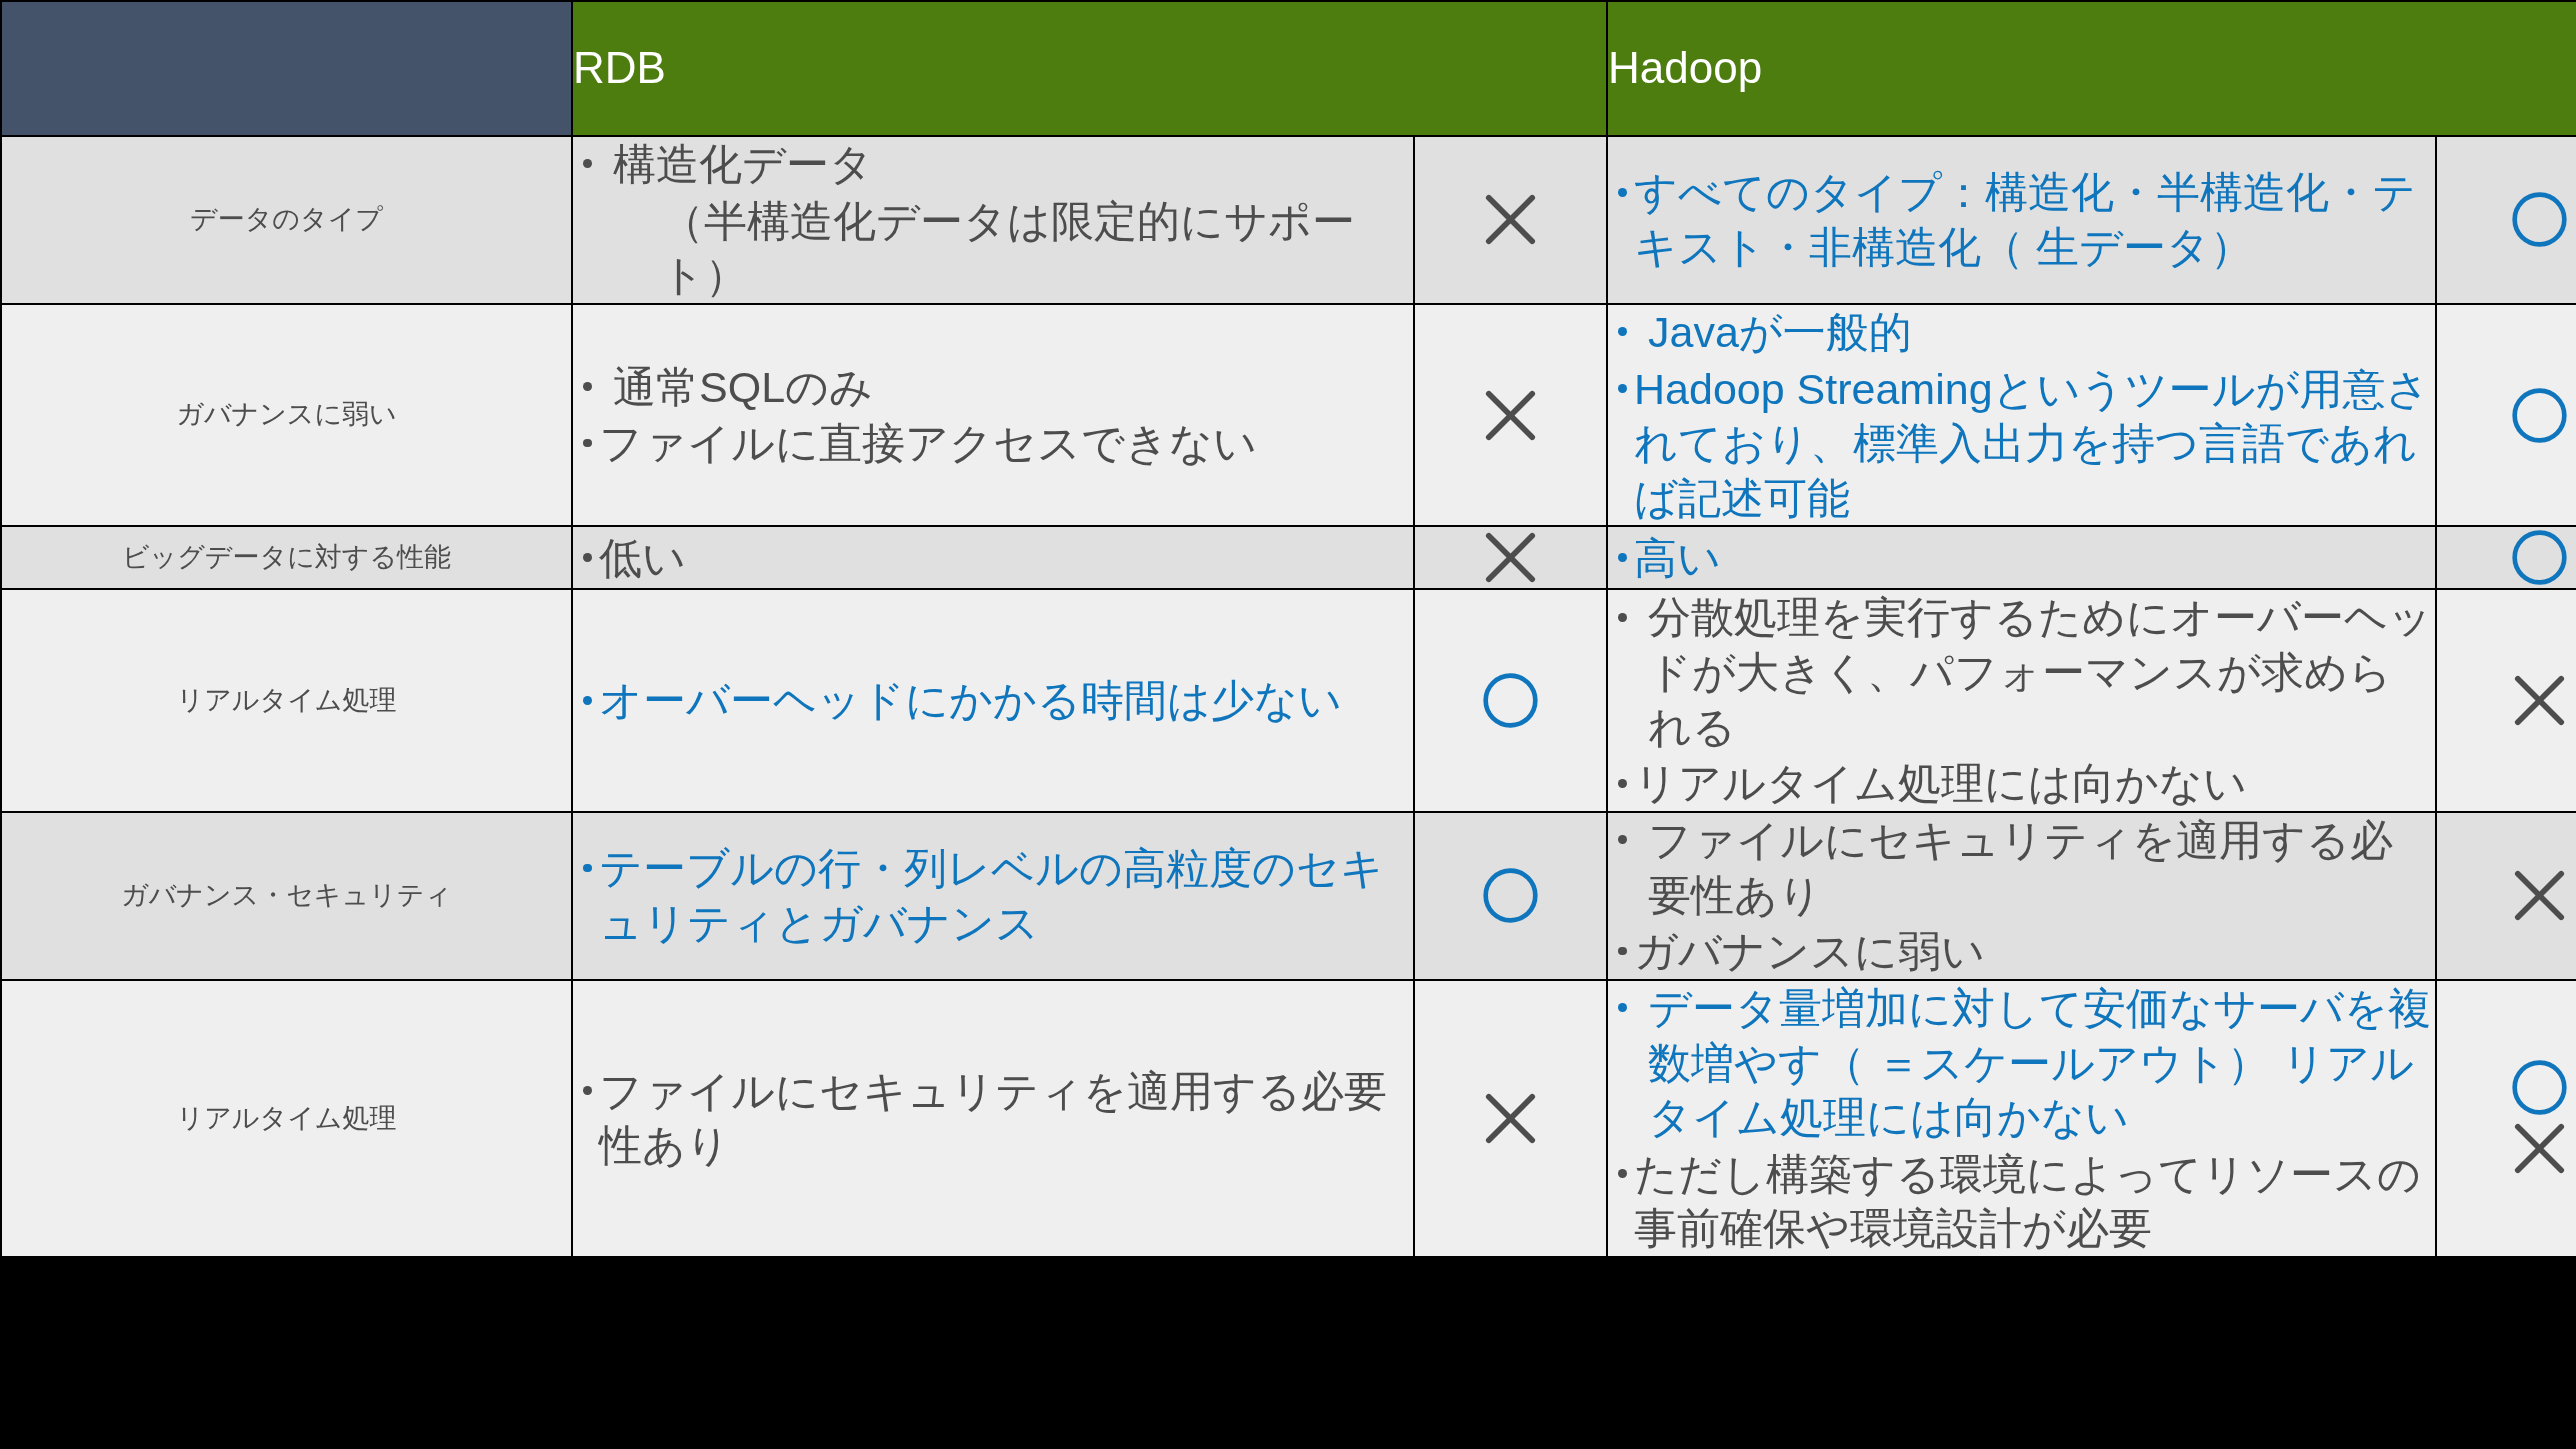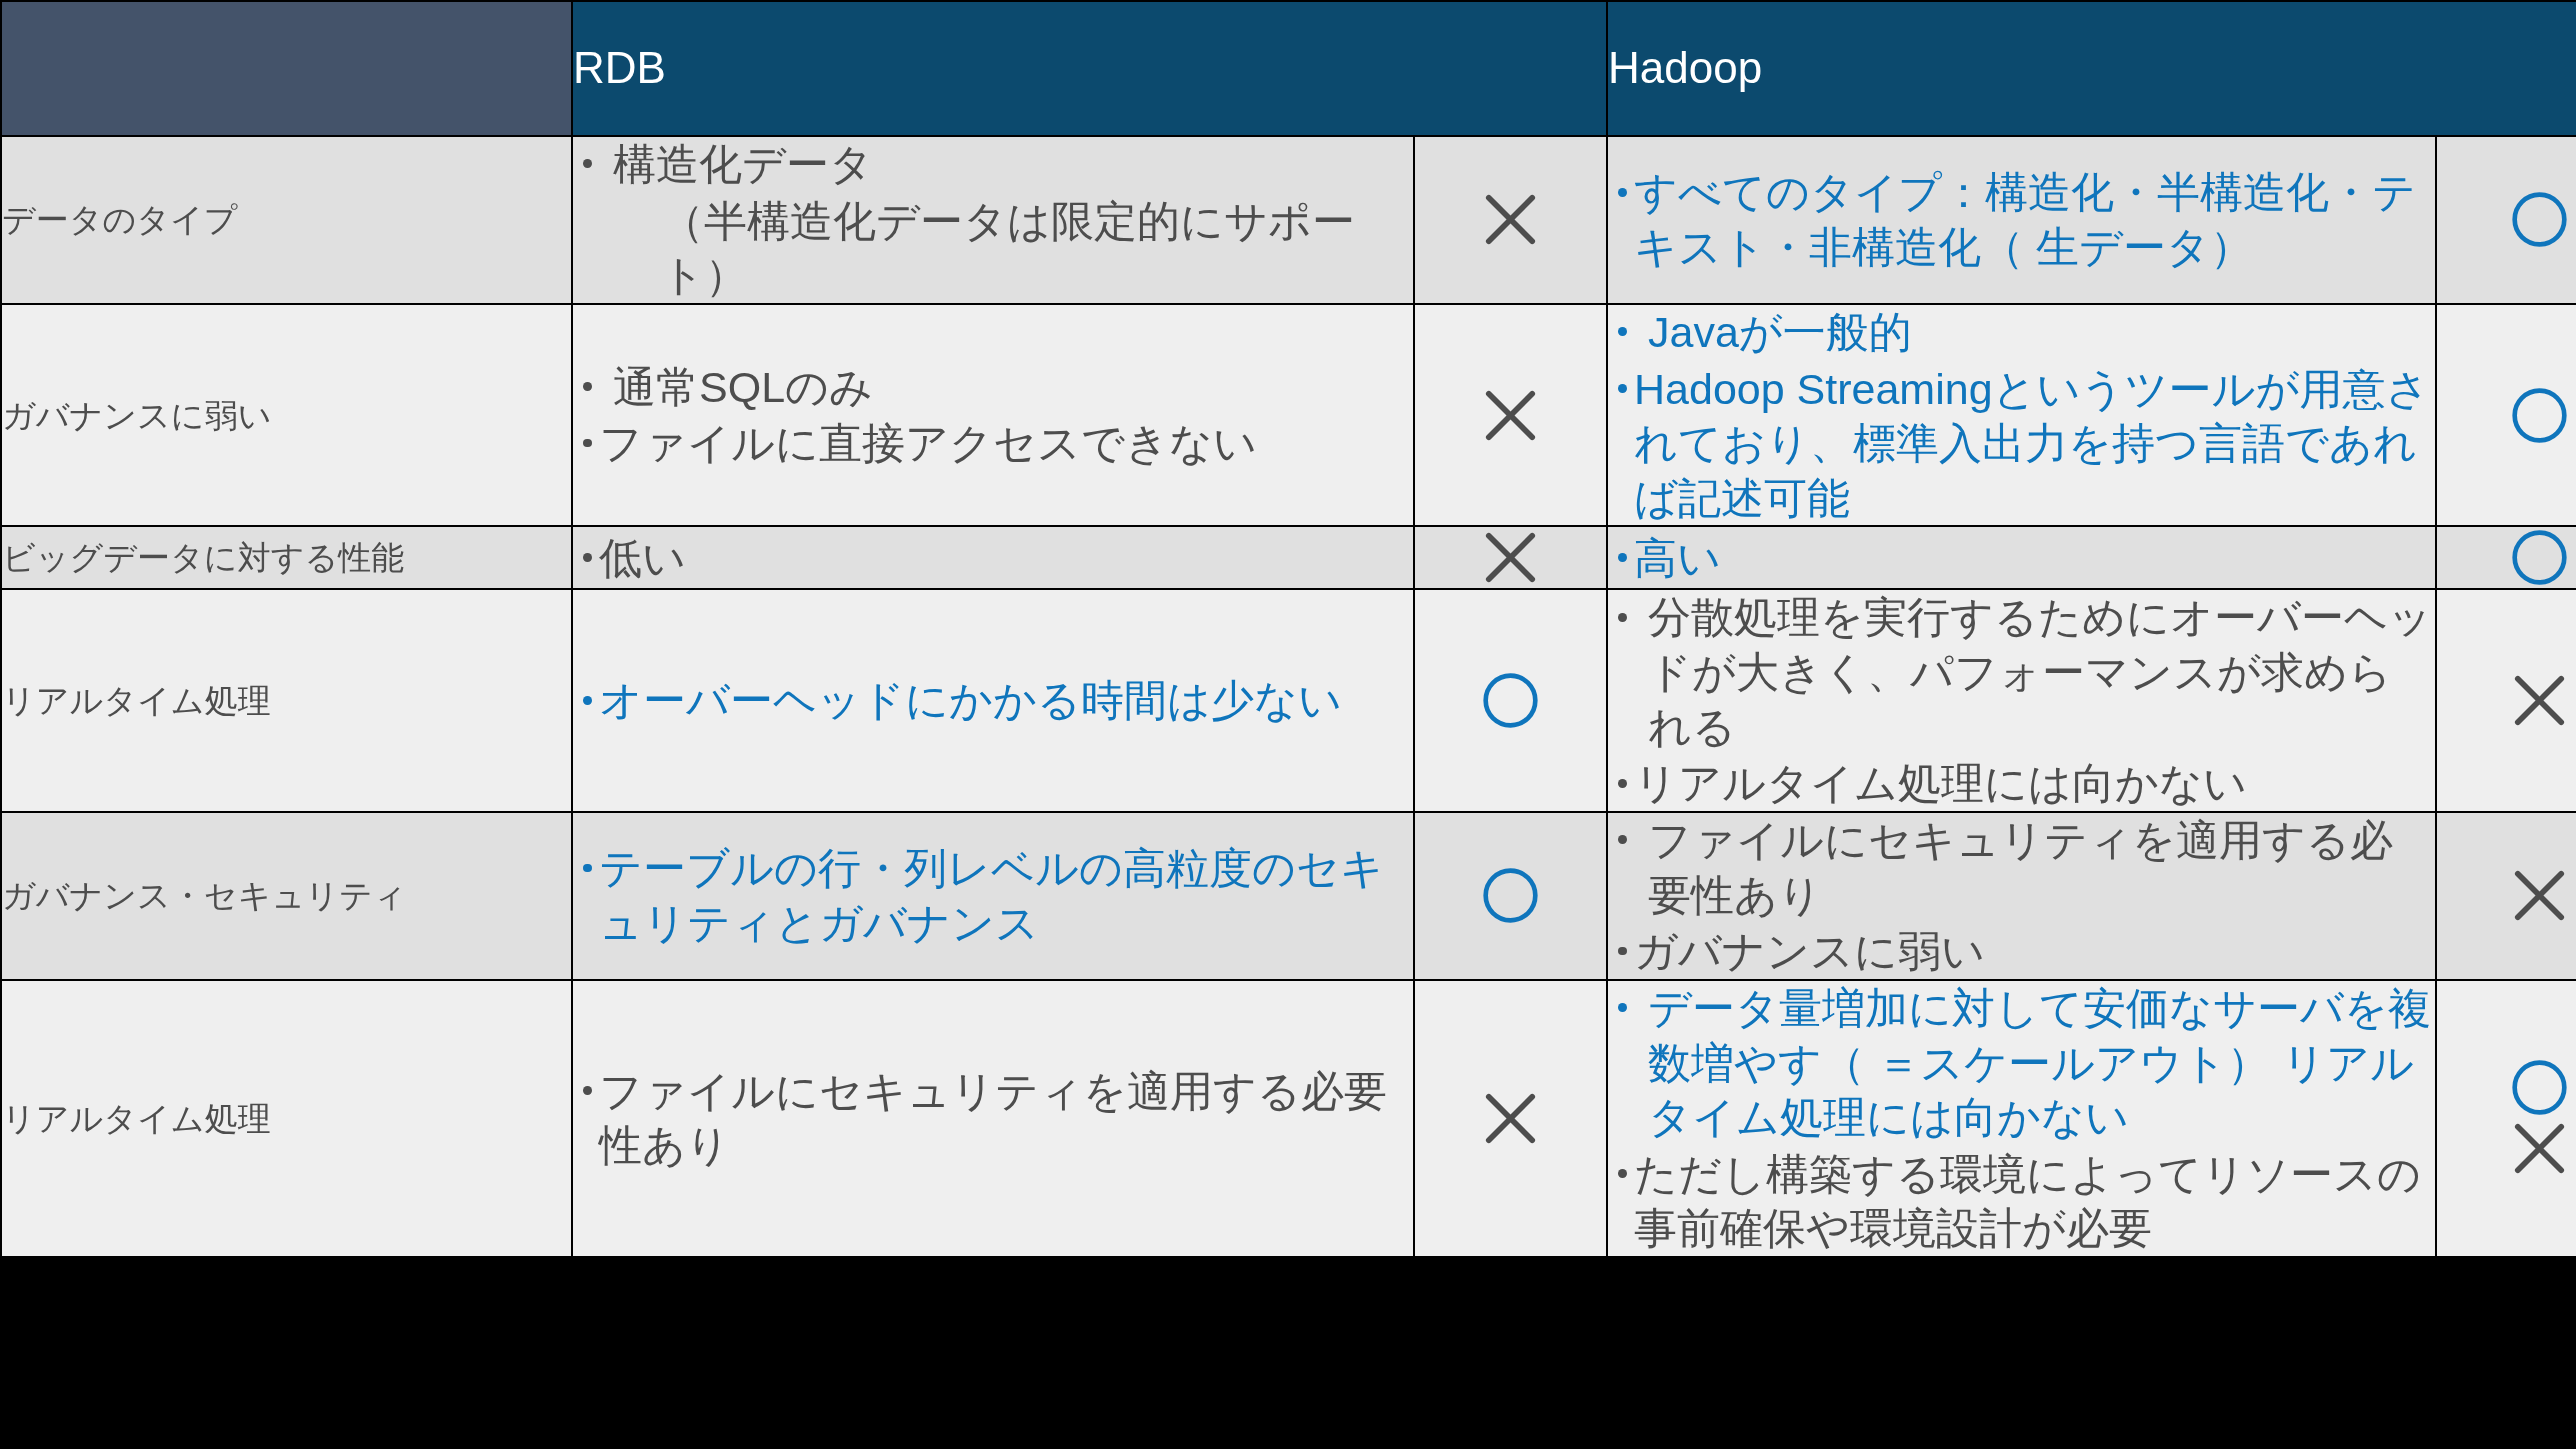--- a/index.html
+++ b/index.html
@@ -23,7 +23,7 @@
 
   
   th.hd{
-    background:#0c4a6e;color:#ffffff;height:133px;
+    background:#4d7c0f;color:#ffffff;height:133px;
     font-size:44px;font-weight:400;text-align:left;
     padding-left:17.5px;vertical-align:middle;line-height:1.1;
   }

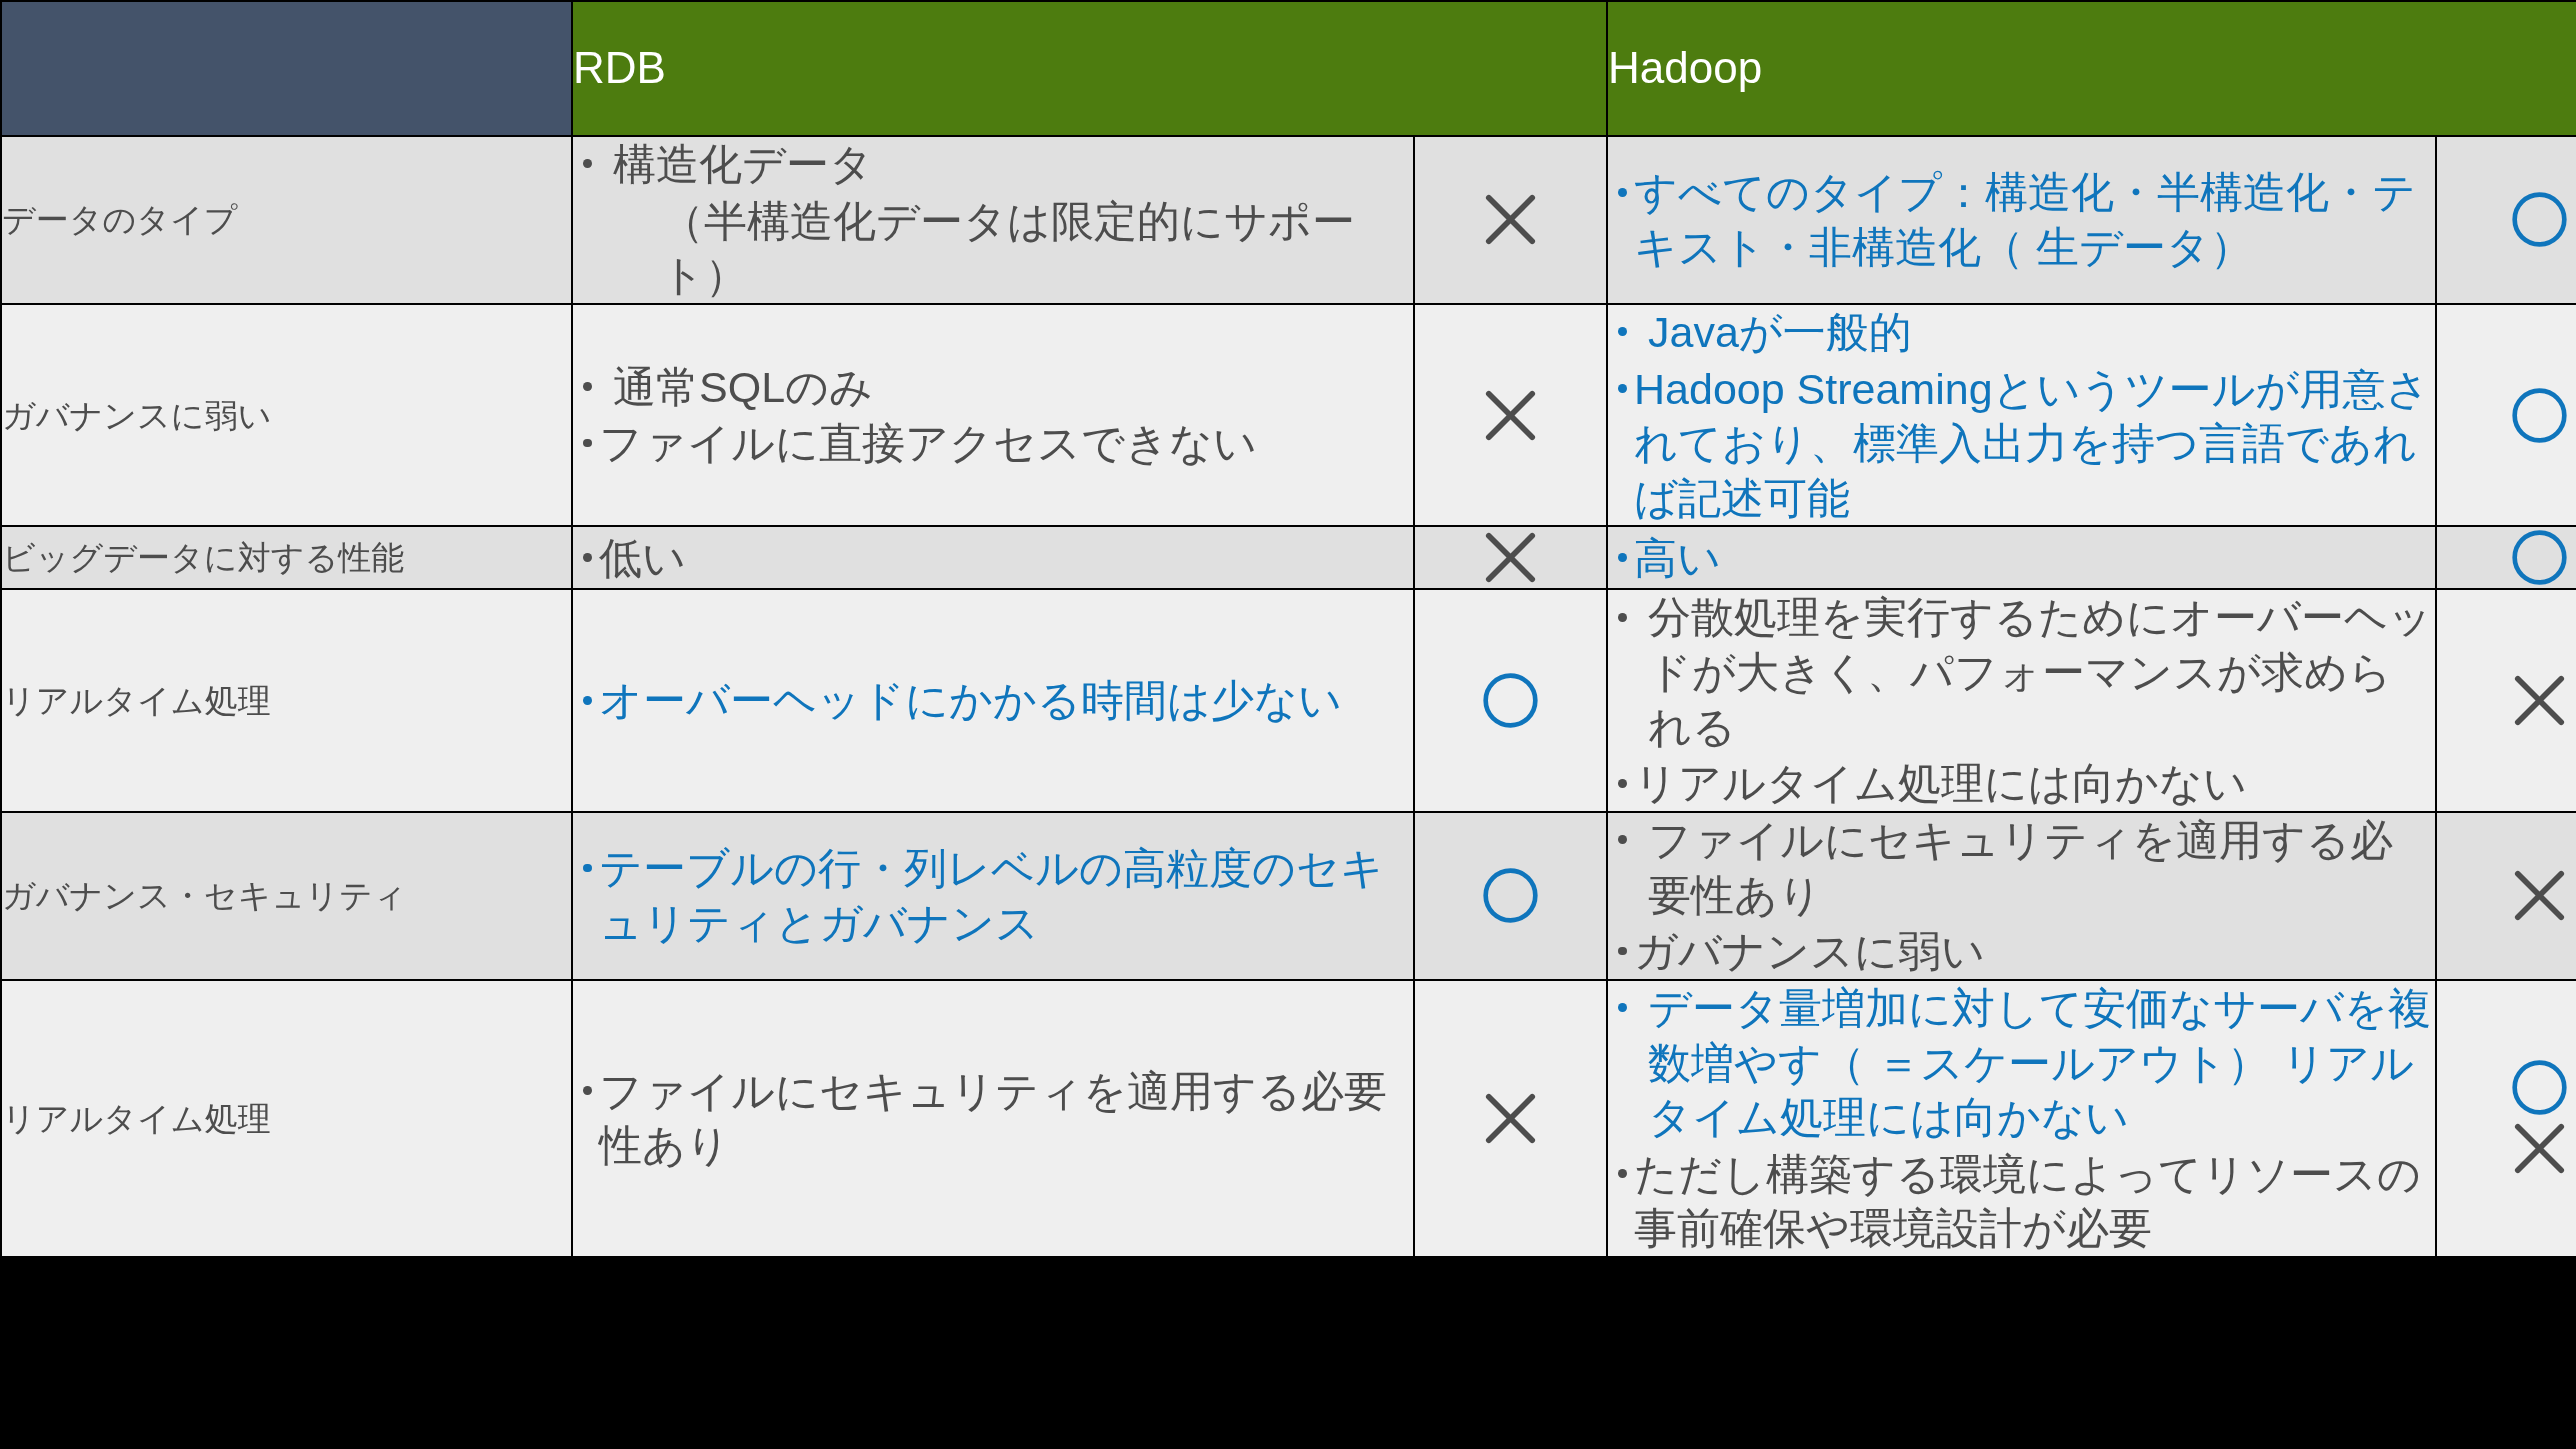--- a/index.html
+++ b/index.html
@@ -34,8 +34,8 @@
   tr.alt td.cell{background:#efefef;}
 
   td.label{
-    color:#4d4d4d;font-size:33px;line-height:1.25;
-    padding:0 9.3px 0 11.3px;text-align:left;
+    color:#4d4d4d;font-size:27px;line-height:1.25;
+    padding:0 9.3px 0 11.3px;text-align:center;
   }
   td.bullets{padding:13.4px 15.5px 13.4px 17.5px;}
   td.mark{text-align:center;}

